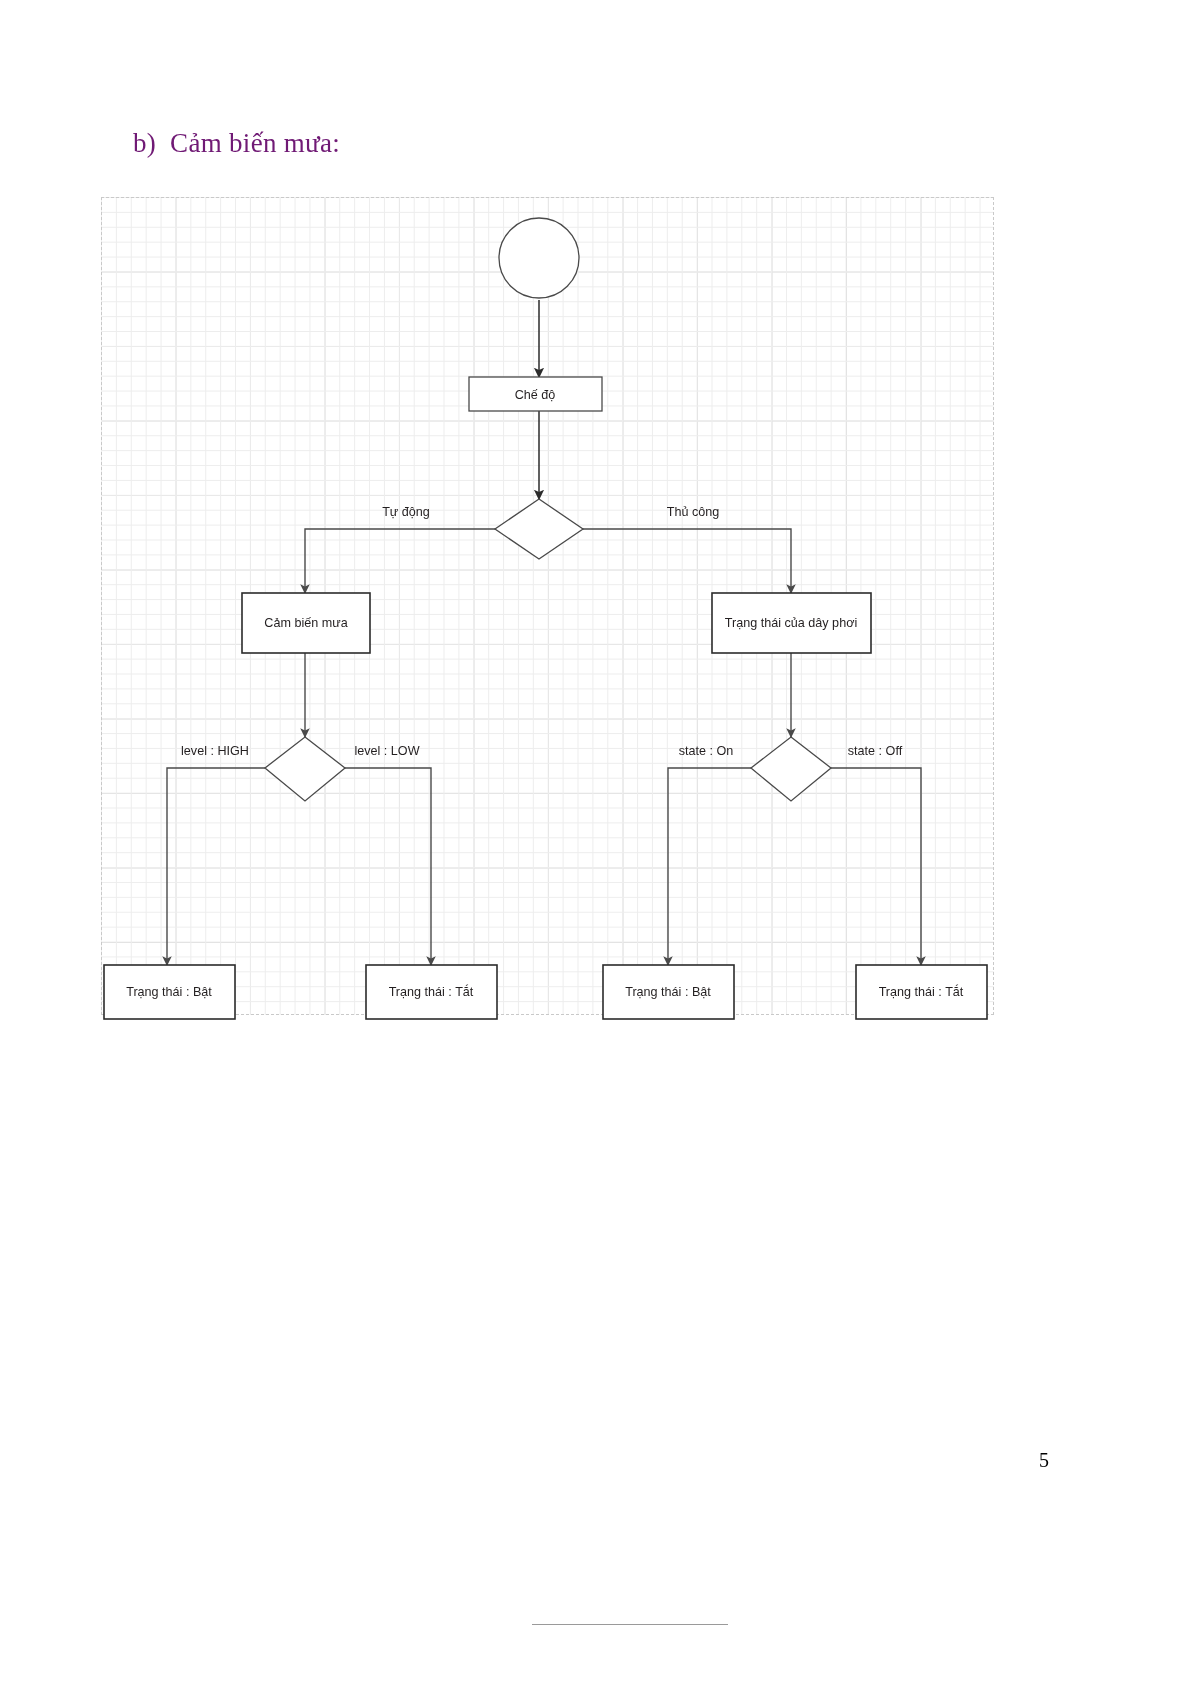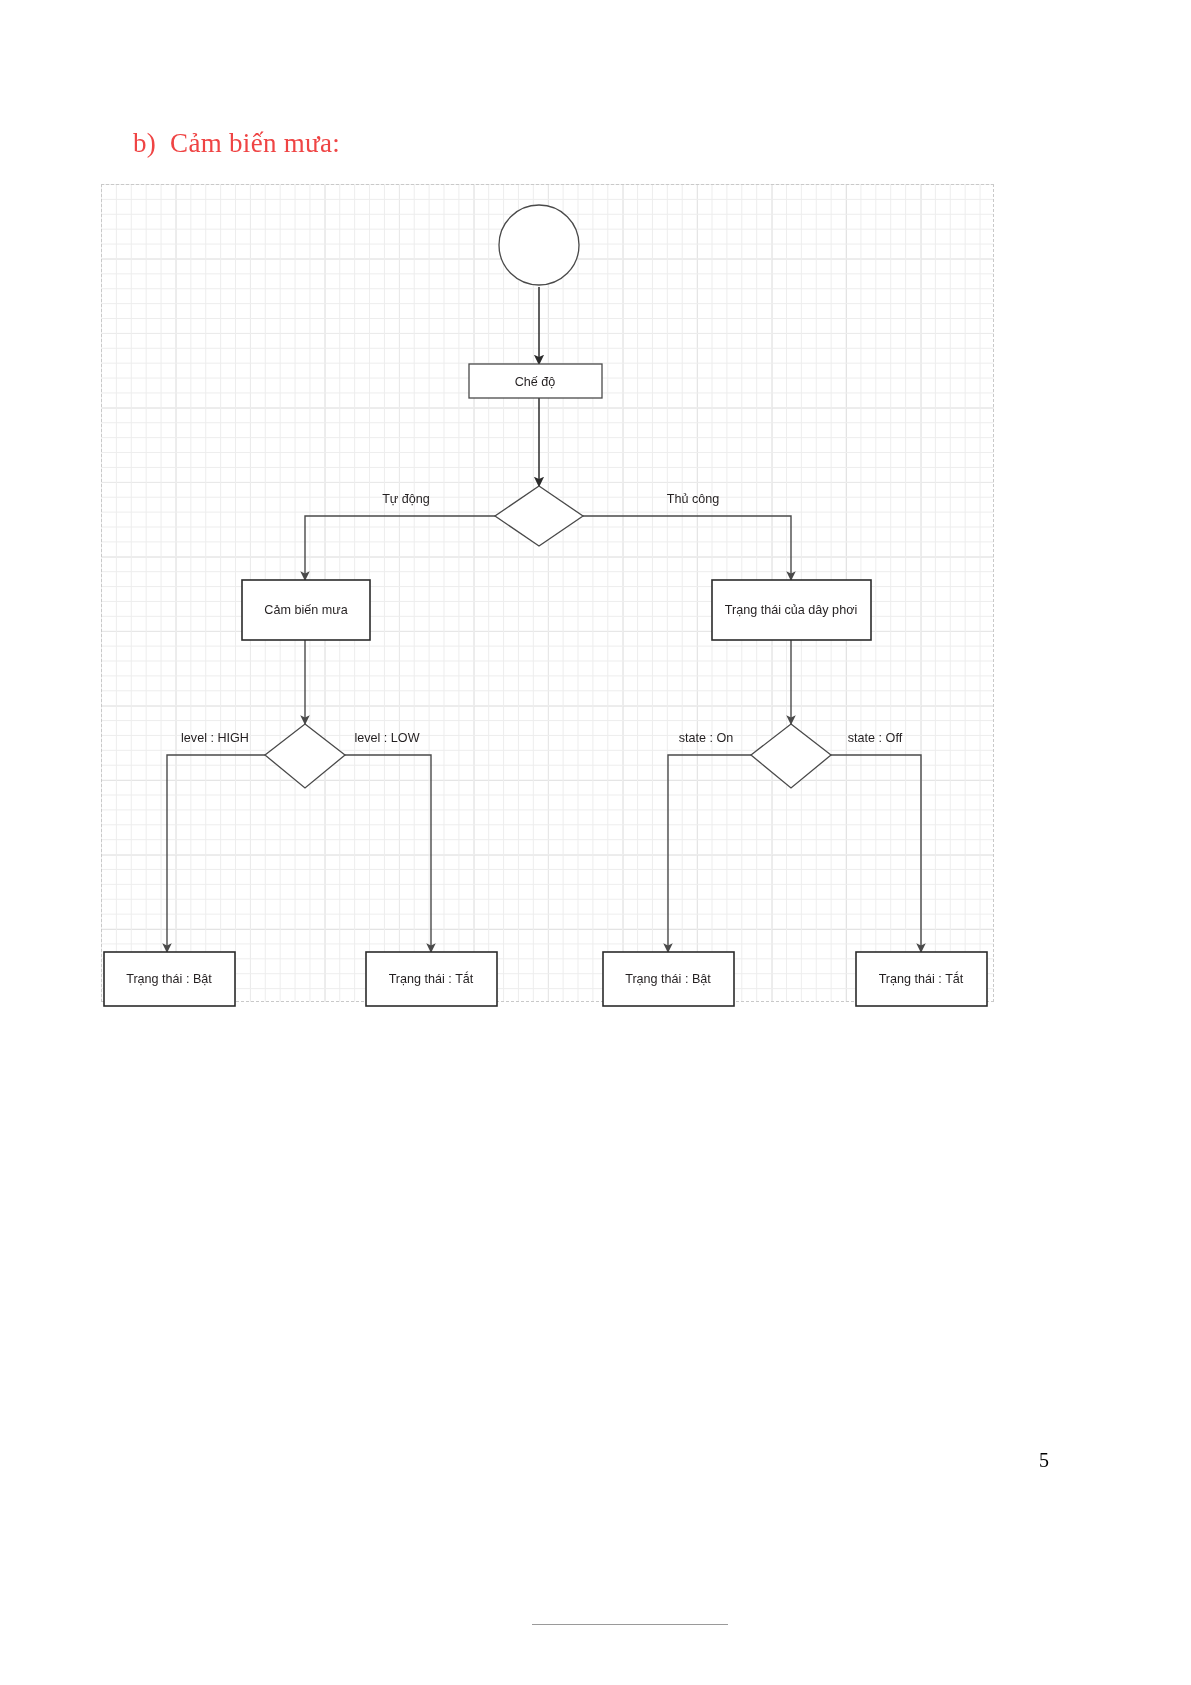--- a/index.html
+++ b/index.html
@@ -25,7 +25,7 @@
     top: 128px;
     font-family: "Liberation Serif", serif;
     font-size: 27px;
-    color: #ef4444;
+    color: #701a75;
     letter-spacing: 0.3px;
     white-space: nowrap;
   }

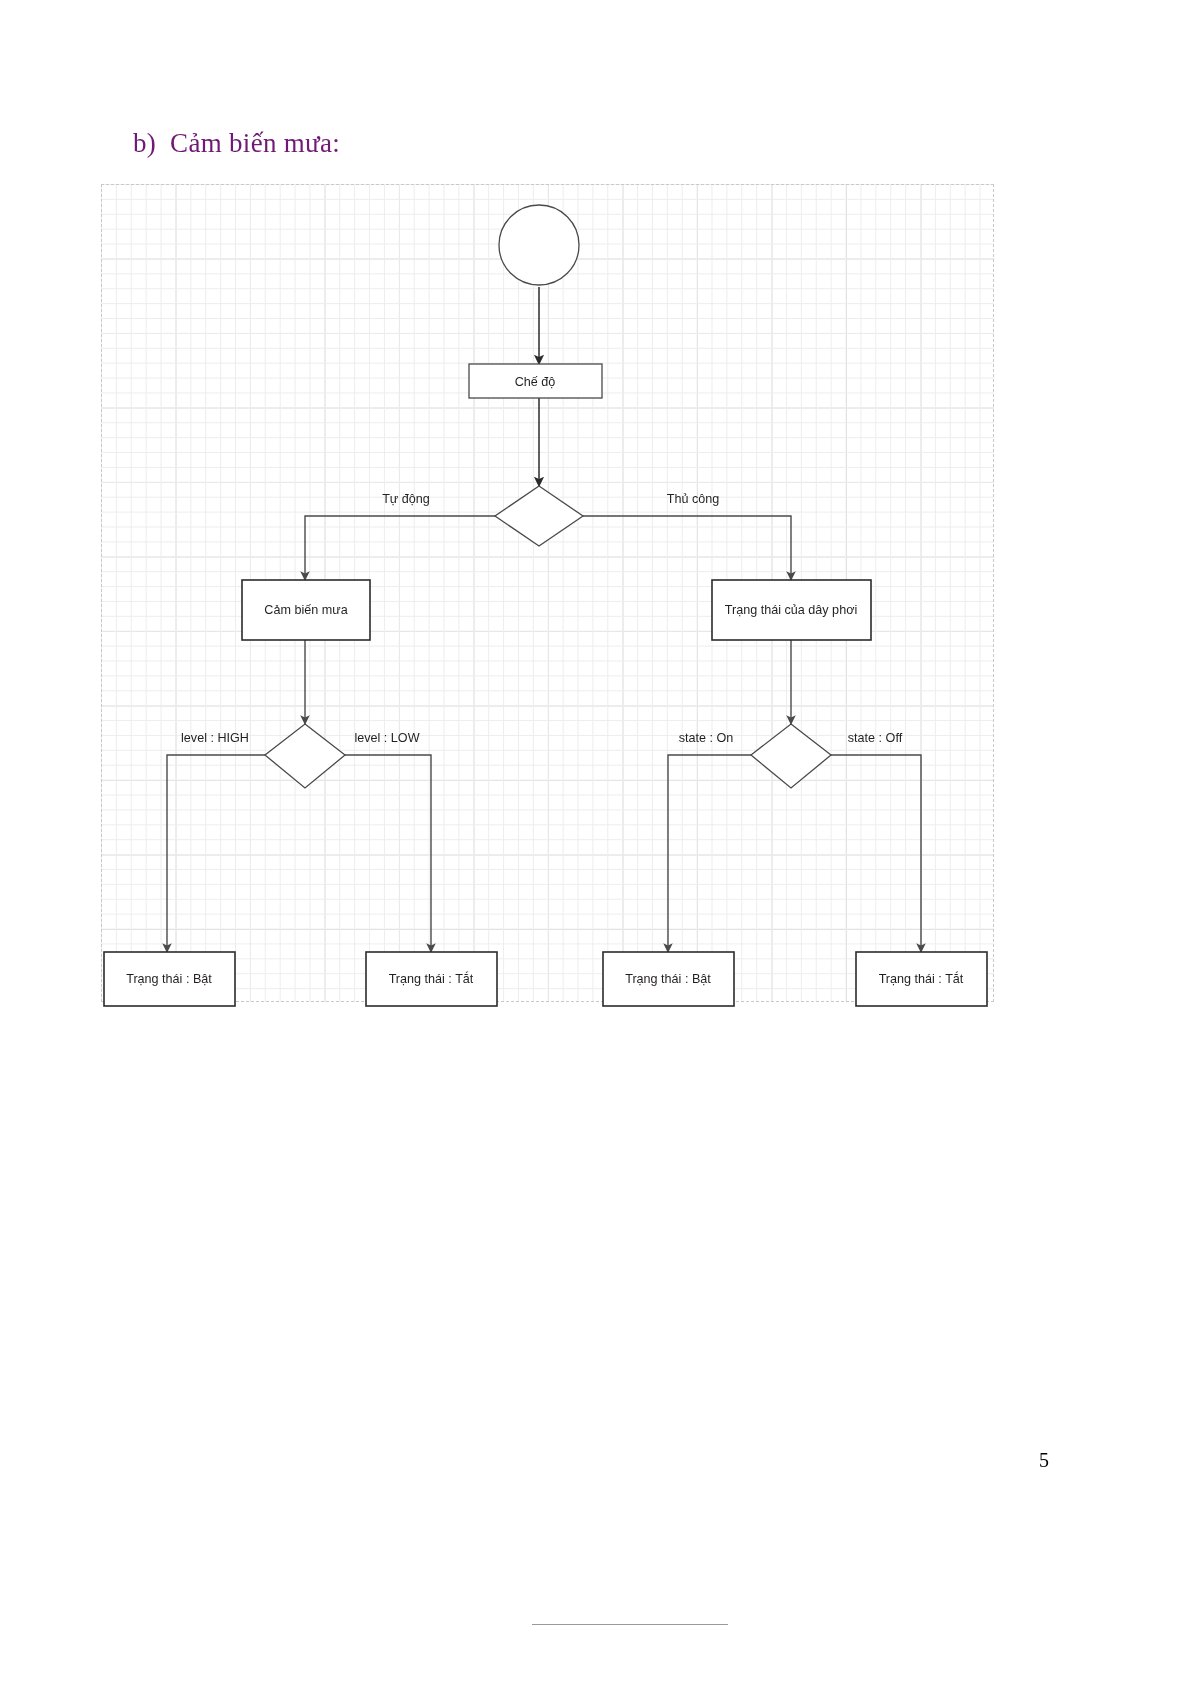--- a/index.html
+++ b/index.html
@@ -35,7 +35,7 @@
   .canvas {
     position: absolute;
     left: 101px;
-    top: 184px;
+    top: 197px;
     width: 893px;
     height: 818px;
     background-color: #ffffff;

